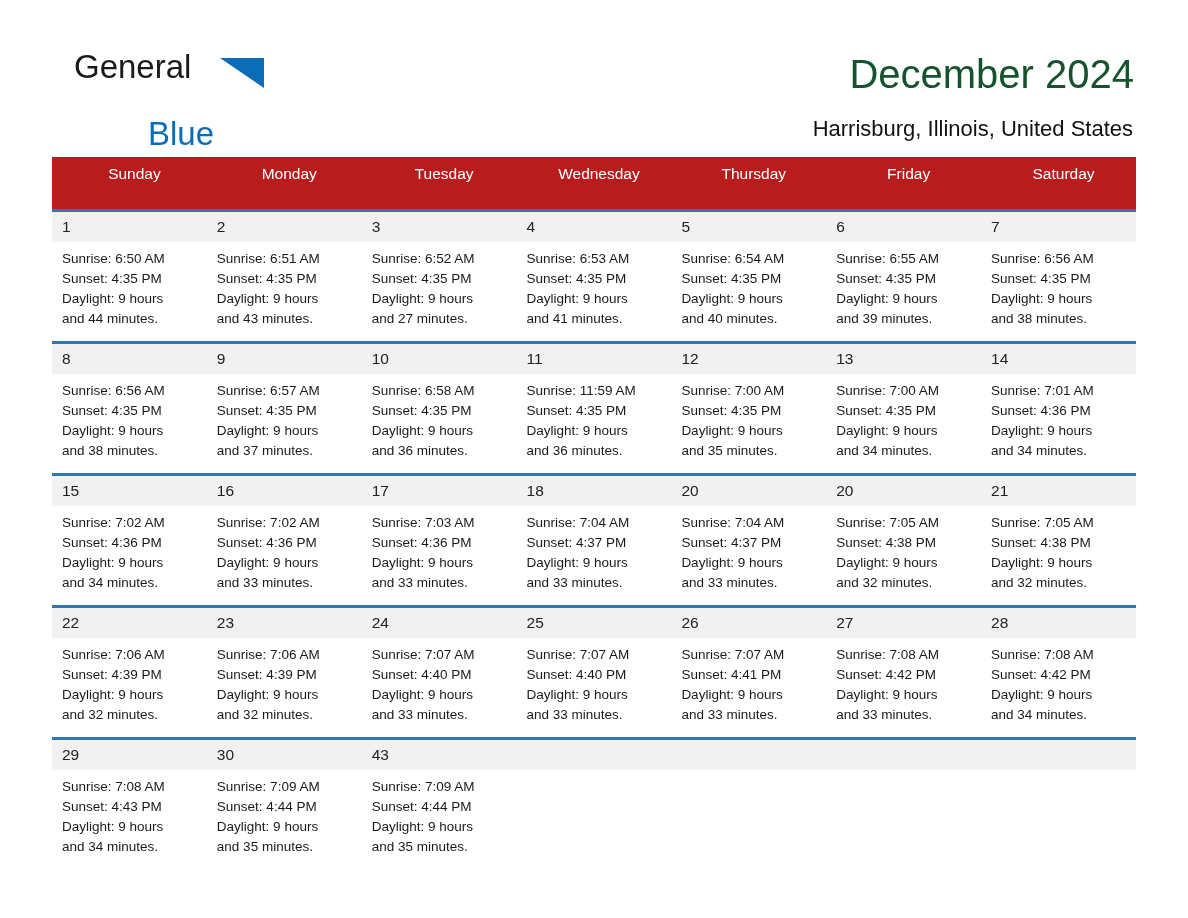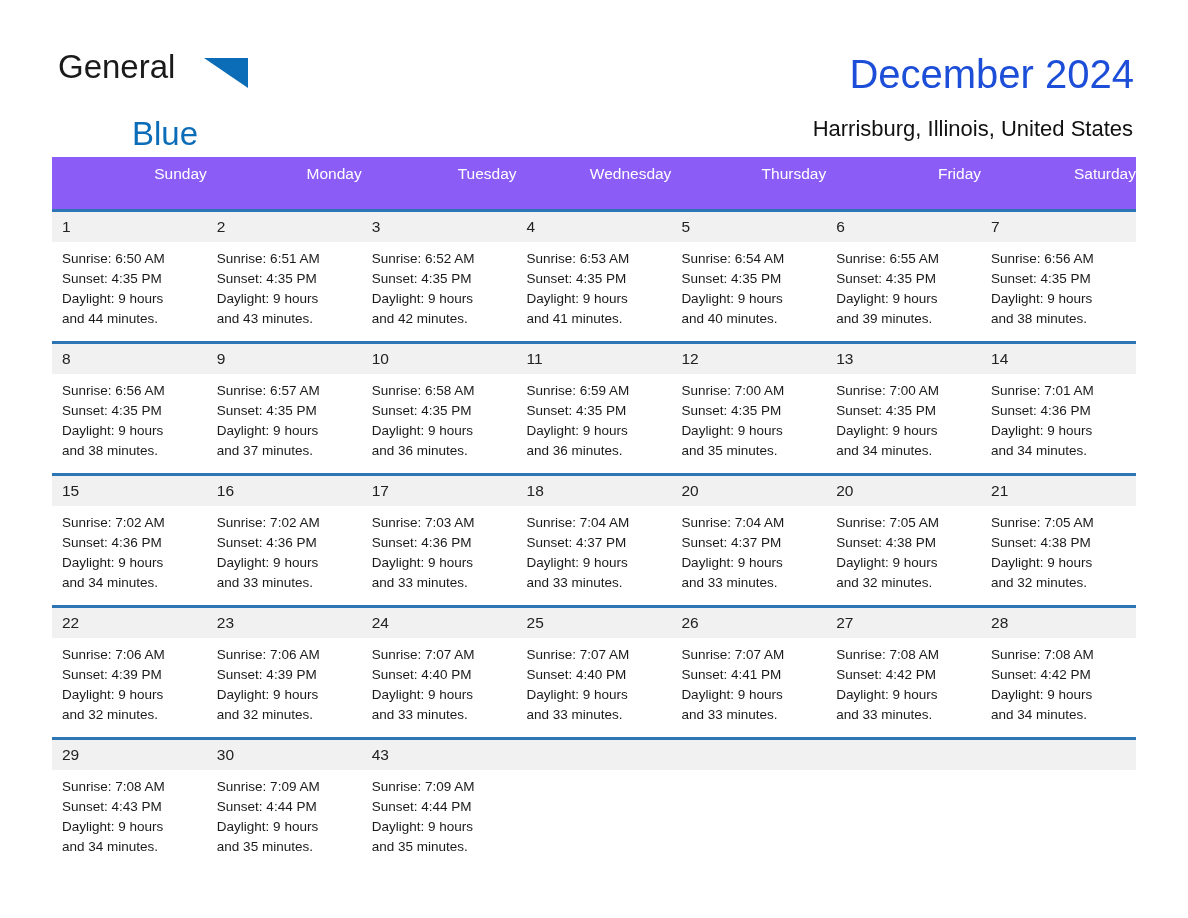--- a/index.html
+++ b/index.html
@@ -30,7 +30,7 @@
   }
   .logo {
     position: absolute;
-    left: 56px;
+    left: 72px;
     top: 48px;
     width: 200px;
     height: 74px;

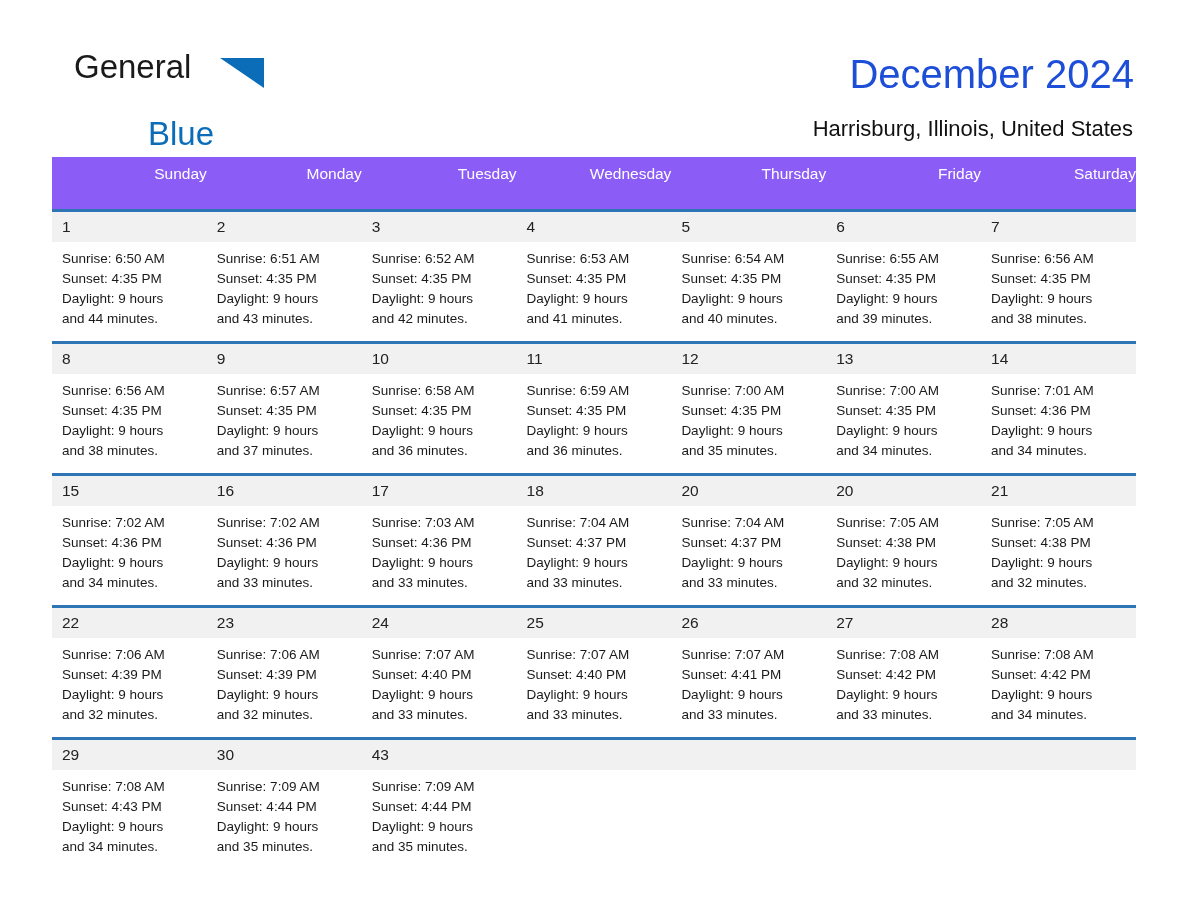--- a/index.html
+++ b/index.html
@@ -71,7 +71,7 @@
     font-size: 40px;
     line-height: 48px;
     font-weight: 400;
-    color: #1d4ed8;
+    color: #14532d;
     text-align: right;
     white-space: nowrap;
   }

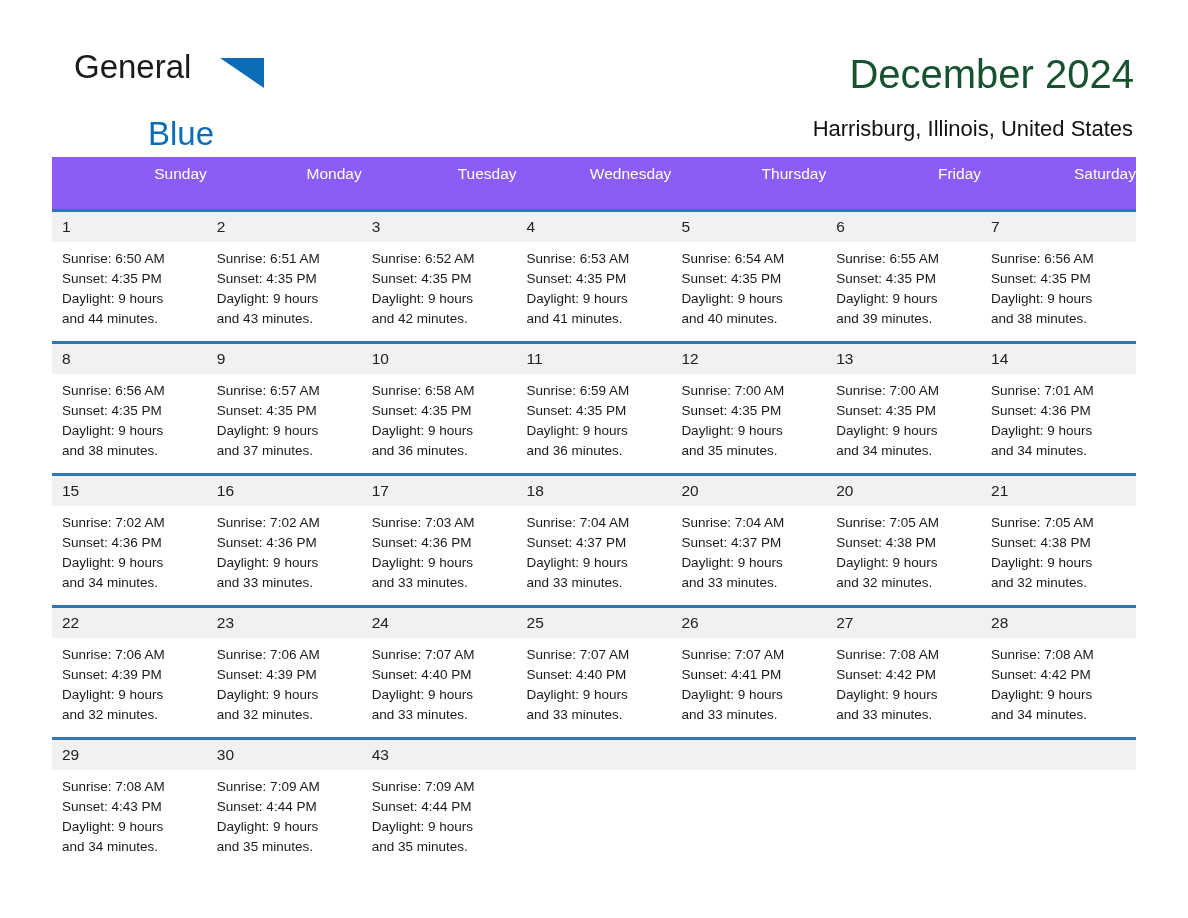--- a/index.html
+++ b/index.html
@@ -102,11 +102,11 @@
   table.cal col { width: 154.857px; }
 
   thead th {
-    background: #8b5cf6;
+    background: #b91c1c;
     color: #ffffff;
     font-size: 15.5px;
     font-weight: 400;
-    text-align: right;
+    text-align: center;
     padding: 8px 0 26px 10px;
     height: 17px;
     border: none;

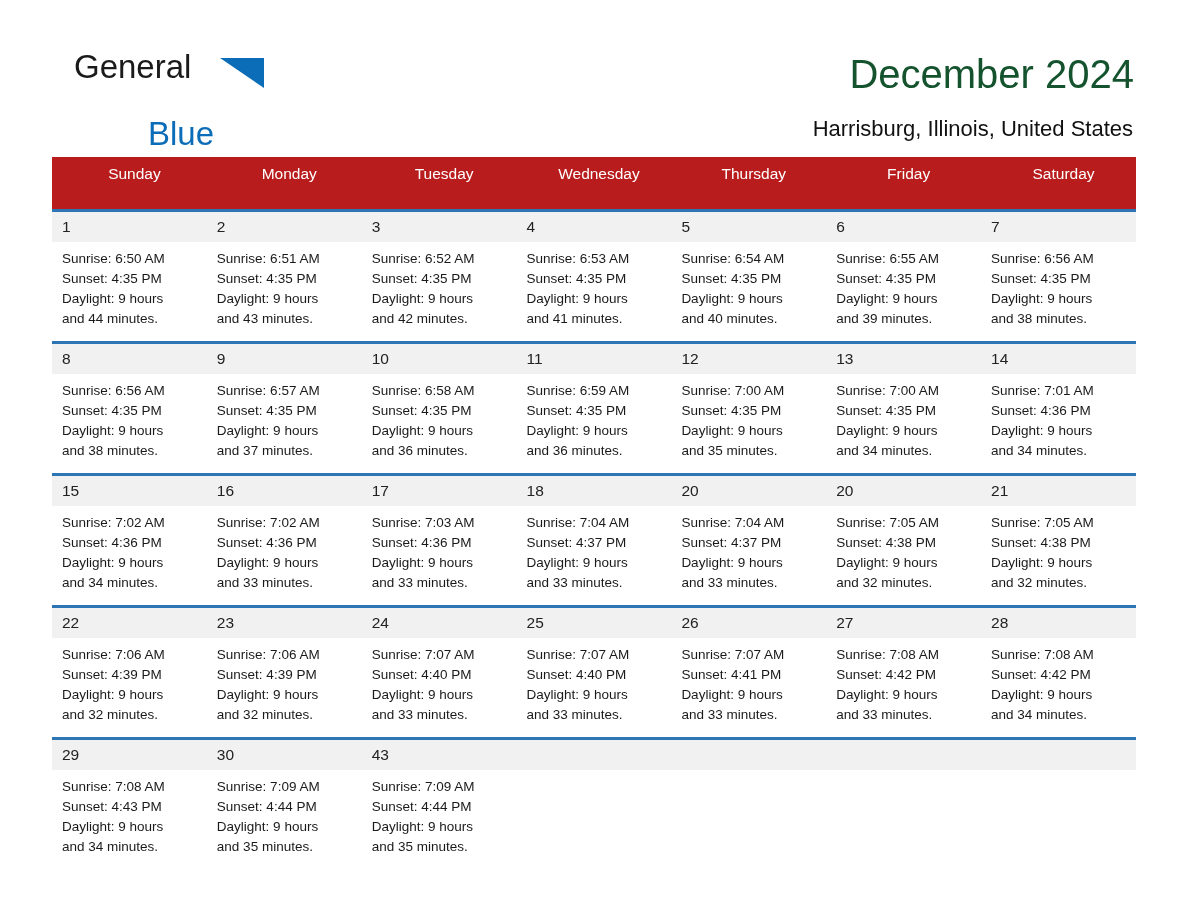--- a/index.html
+++ b/index.html
@@ -209,7 +209,7 @@
               <div>Sunrise: 6:52 AM</div>
               <div>Sunset: 4:35 PM</div>
               <div>Daylight: 9 hours</div>
-              <div>and 42 minutes.</div>
+              <div>and 27 minutes.</div>
             </div>
           </td>
           <td>

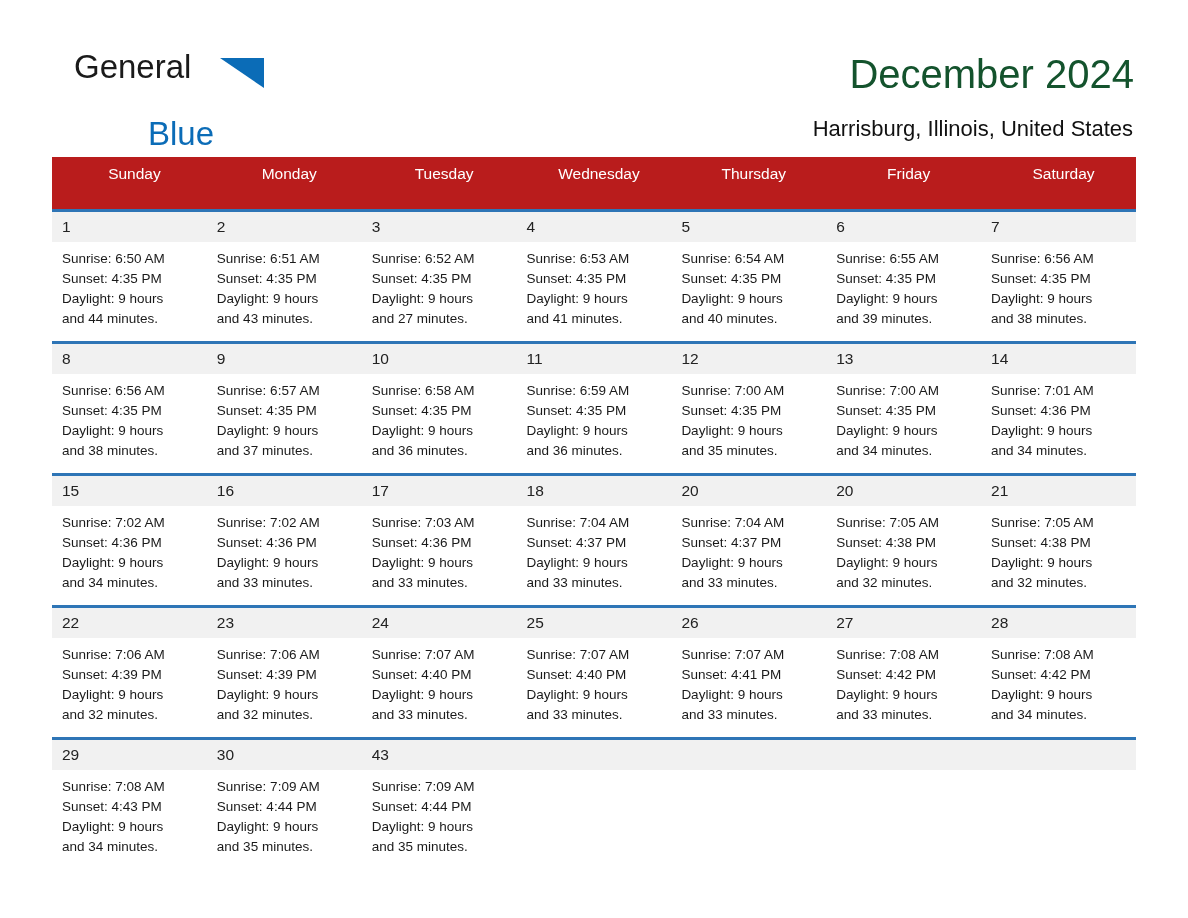--- a/index.html
+++ b/index.html
@@ -281,7 +281,7 @@
           <td>
             <div class="daynum">11</div>
             <div class="info">
-              <div>Sunrise: 6:59 AM</div>
+              <div>Sunrise: 11:59 AM</div>
               <div>Sunset: 4:35 PM</div>
               <div>Daylight: 9 hours</div>
               <div>and 36 minutes.</div>

